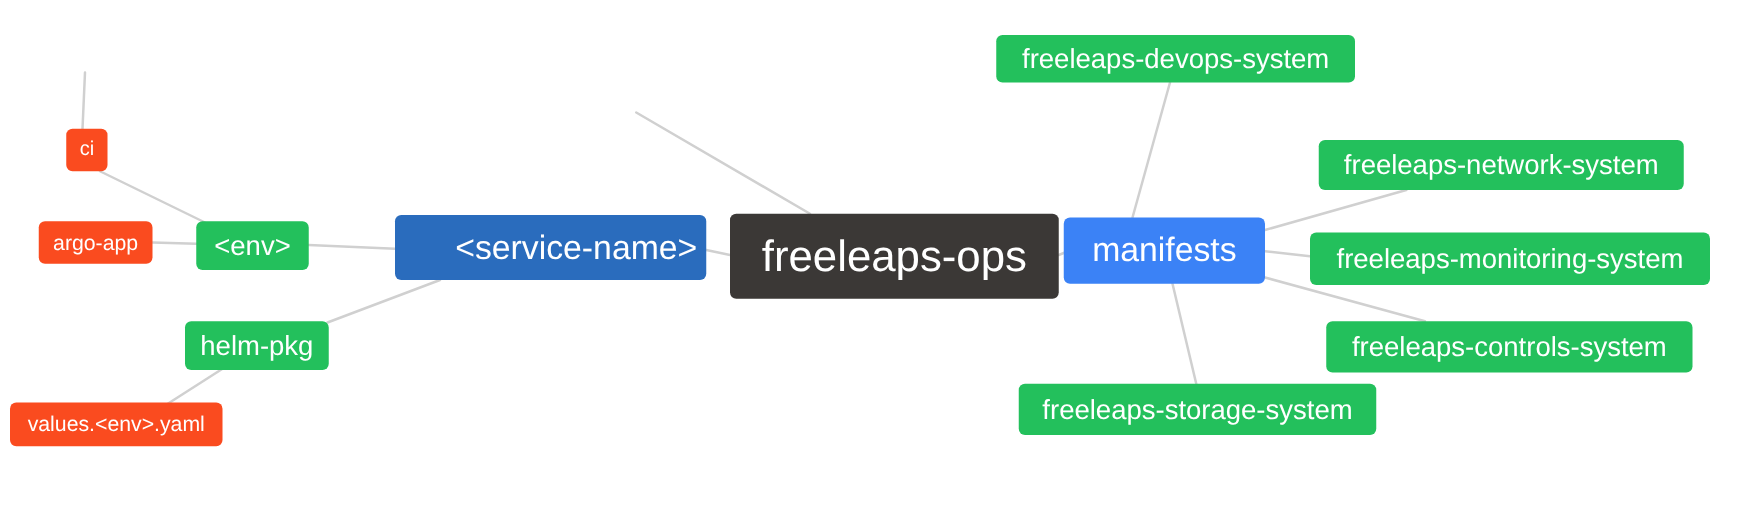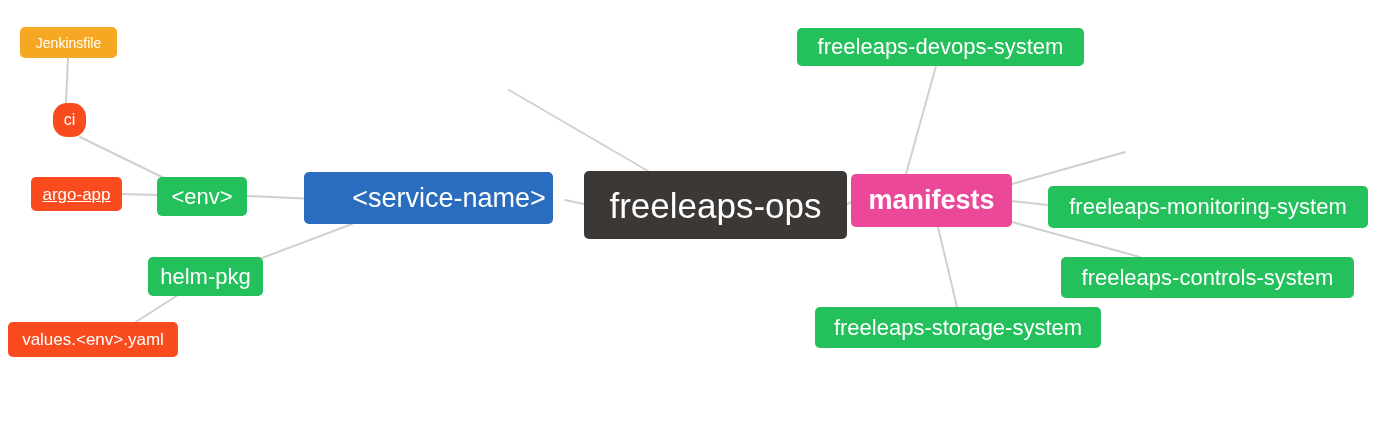--- a/index.html
+++ b/index.html
@@ -63,7 +63,6 @@
     <line x1="938" y1="227" x2="957" y2="307"></line>
   </svg>
 
-  <div class="node" style="left: 20px; top: 27px; width: 97px; height: 31px; font-size: 14px; background-color: rgb(247, 168, 35);">Jenkinsfile</div>
 
   <div class="node" style="left: 53px; top: 103px; width: 33px; height: 34px; font-size: 16px; background-color: rgb(250, 75, 31); border-radius: 14px;">ci</div>
 

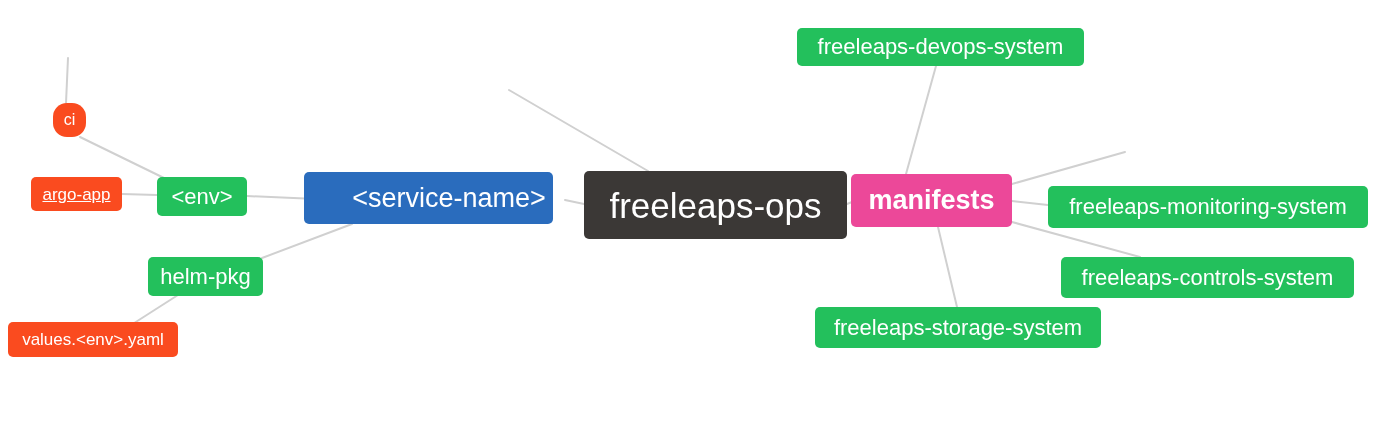--- a/index.html
+++ b/index.html
@@ -64,7 +64,7 @@
   </svg>
 
 
-  <div class="node" style="left: 53px; top: 103px; width: 33px; height: 34px; font-size: 16px; background-color: rgb(250, 75, 31); border-radius: 14px;">ci</div>
+  <div class="node" style="left: 53px; top: 103px; width: 33px; height: 34px; font-size: 16px; background-color: rgb(250, 75, 31);">ci</div>
 
   <div class="node" style="left: 31px; top: 177px; width: 91px; height: 34px; font-size: 17px; background-color: rgb(250, 75, 31); text-decoration: underline;">argo-app</div>
 

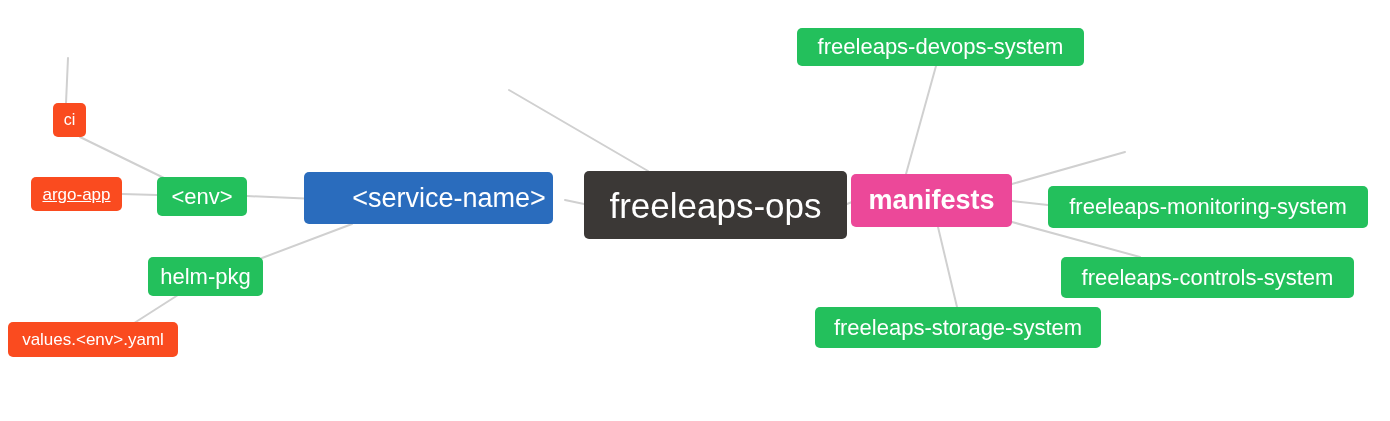--- a/index.html
+++ b/index.html
@@ -83,6 +83,7 @@
 
   <div class="node" style="left: 797px; top: 28px; width: 287px; height: 38px; font-size: 22px; background-color: rgb(35, 192, 92);">freeleaps-devops-system</div>
 
+  <div class="node" style="left: 1055px; top: 112px; width: 292px; height: 40px; font-size: 22px; background-color: rgb(35, 192, 92);">freeleaps-network-system</div>
 
   <div class="node" style="left: 1061px; top: 257px; width: 293px; height: 41px; font-size: 22px; background-color: rgb(35, 192, 92);">freeleaps-controls-system</div>
 

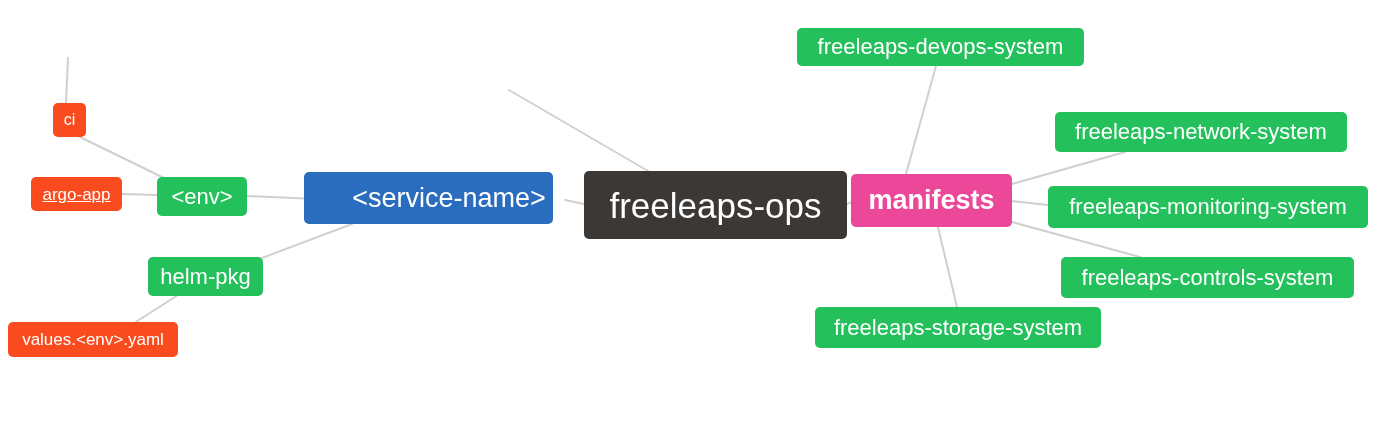--- a/index.html
+++ b/index.html
@@ -66,7 +66,7 @@
 
   <div class="node" style="left: 53px; top: 103px; width: 33px; height: 34px; font-size: 16px; background-color: rgb(250, 75, 31);">ci</div>
 
-  <div class="node" style="left: 31px; top: 177px; width: 91px; height: 34px; font-size: 17px; background-color: rgb(250, 75, 31); text-decoration: underline;">argo-app</div>
+  <div class="node" style="left: 31px; top: 177px; width: 91px; height: 34px; font-size: 17px; background-color: rgb(250, 75, 31);">argo-app</div>
 
   <div class="node" style="left: 157px; top: 177px; width: 90px; height: 39px; font-size: 22px; background-color: rgb(35, 192, 92);">&lt;env&gt;</div>
 

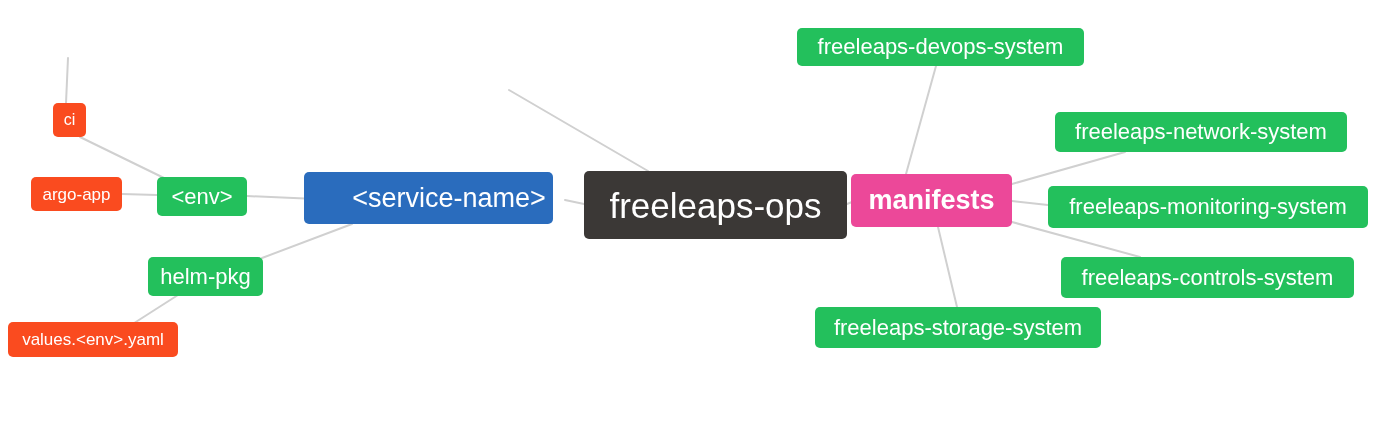--- a/index.html
+++ b/index.html
@@ -75,7 +75,7 @@
   <div class="node" style="left: 8px; top: 322px; width: 170px; height: 35px; font-size: 17px; background-color: rgb(250, 75, 31);">values.&lt;env&gt;.yaml</div>
 
 
-  <div class="node" style="left: 304px; top: 172px; width: 249px; height: 52px; font-size: 27px; background-color: rgb(42, 108, 189); padding-left: 45px;">&lt;service-name&gt;</div>
+  <div class="node" style="left: 316px; top: 172px; width: 249px; height: 52px; font-size: 27px; background-color: rgb(42, 108, 189); padding-left: 45px;">&lt;service-name&gt;</div>
 
   <div class="node" style="left: 584px; top: 171px; width: 263px; height: 68px; font-size: 35px; background-color: rgb(59, 56, 54);">freeleaps-ops</div>
 

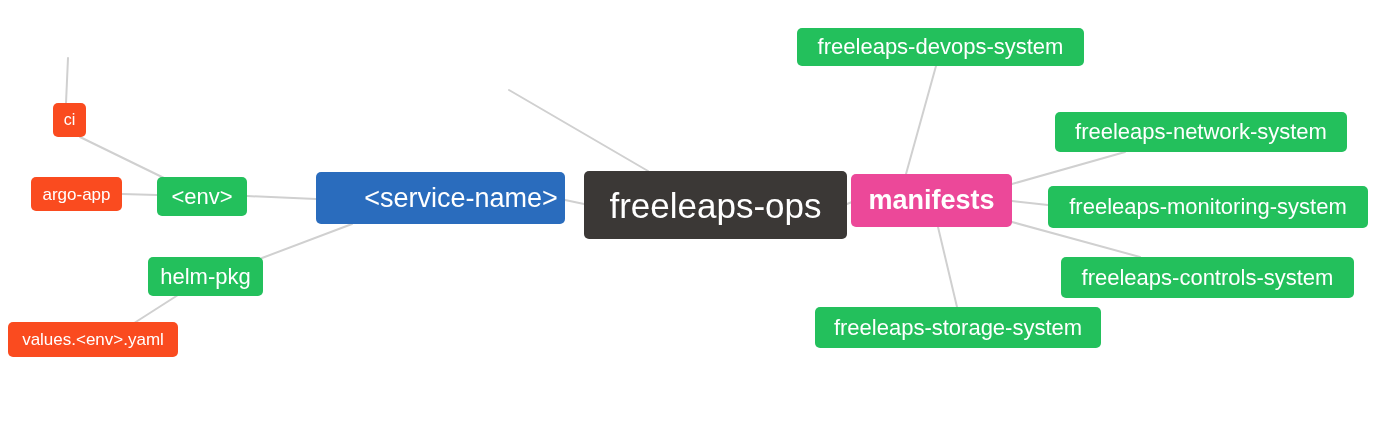--- a/index.html
+++ b/index.html
@@ -79,7 +79,7 @@
 
   <div class="node" style="left: 584px; top: 171px; width: 263px; height: 68px; font-size: 35px; background-color: rgb(59, 56, 54);">freeleaps-ops</div>
 
-  <div class="node" style="left: 851px; top: 174px; width: 161px; height: 53px; font-size: 27px; background-color: #ec4899; font-weight: bold;">manifests</div>
+  <div class="node" style="left: 851px; top: 174px; width: 161px; height: 53px; font-size: 27px; background-color: #3b82f6;">manifests</div>
 
   <div class="node" style="left: 797px; top: 28px; width: 287px; height: 38px; font-size: 22px; background-color: rgb(35, 192, 92);">freeleaps-devops-system</div>
 

